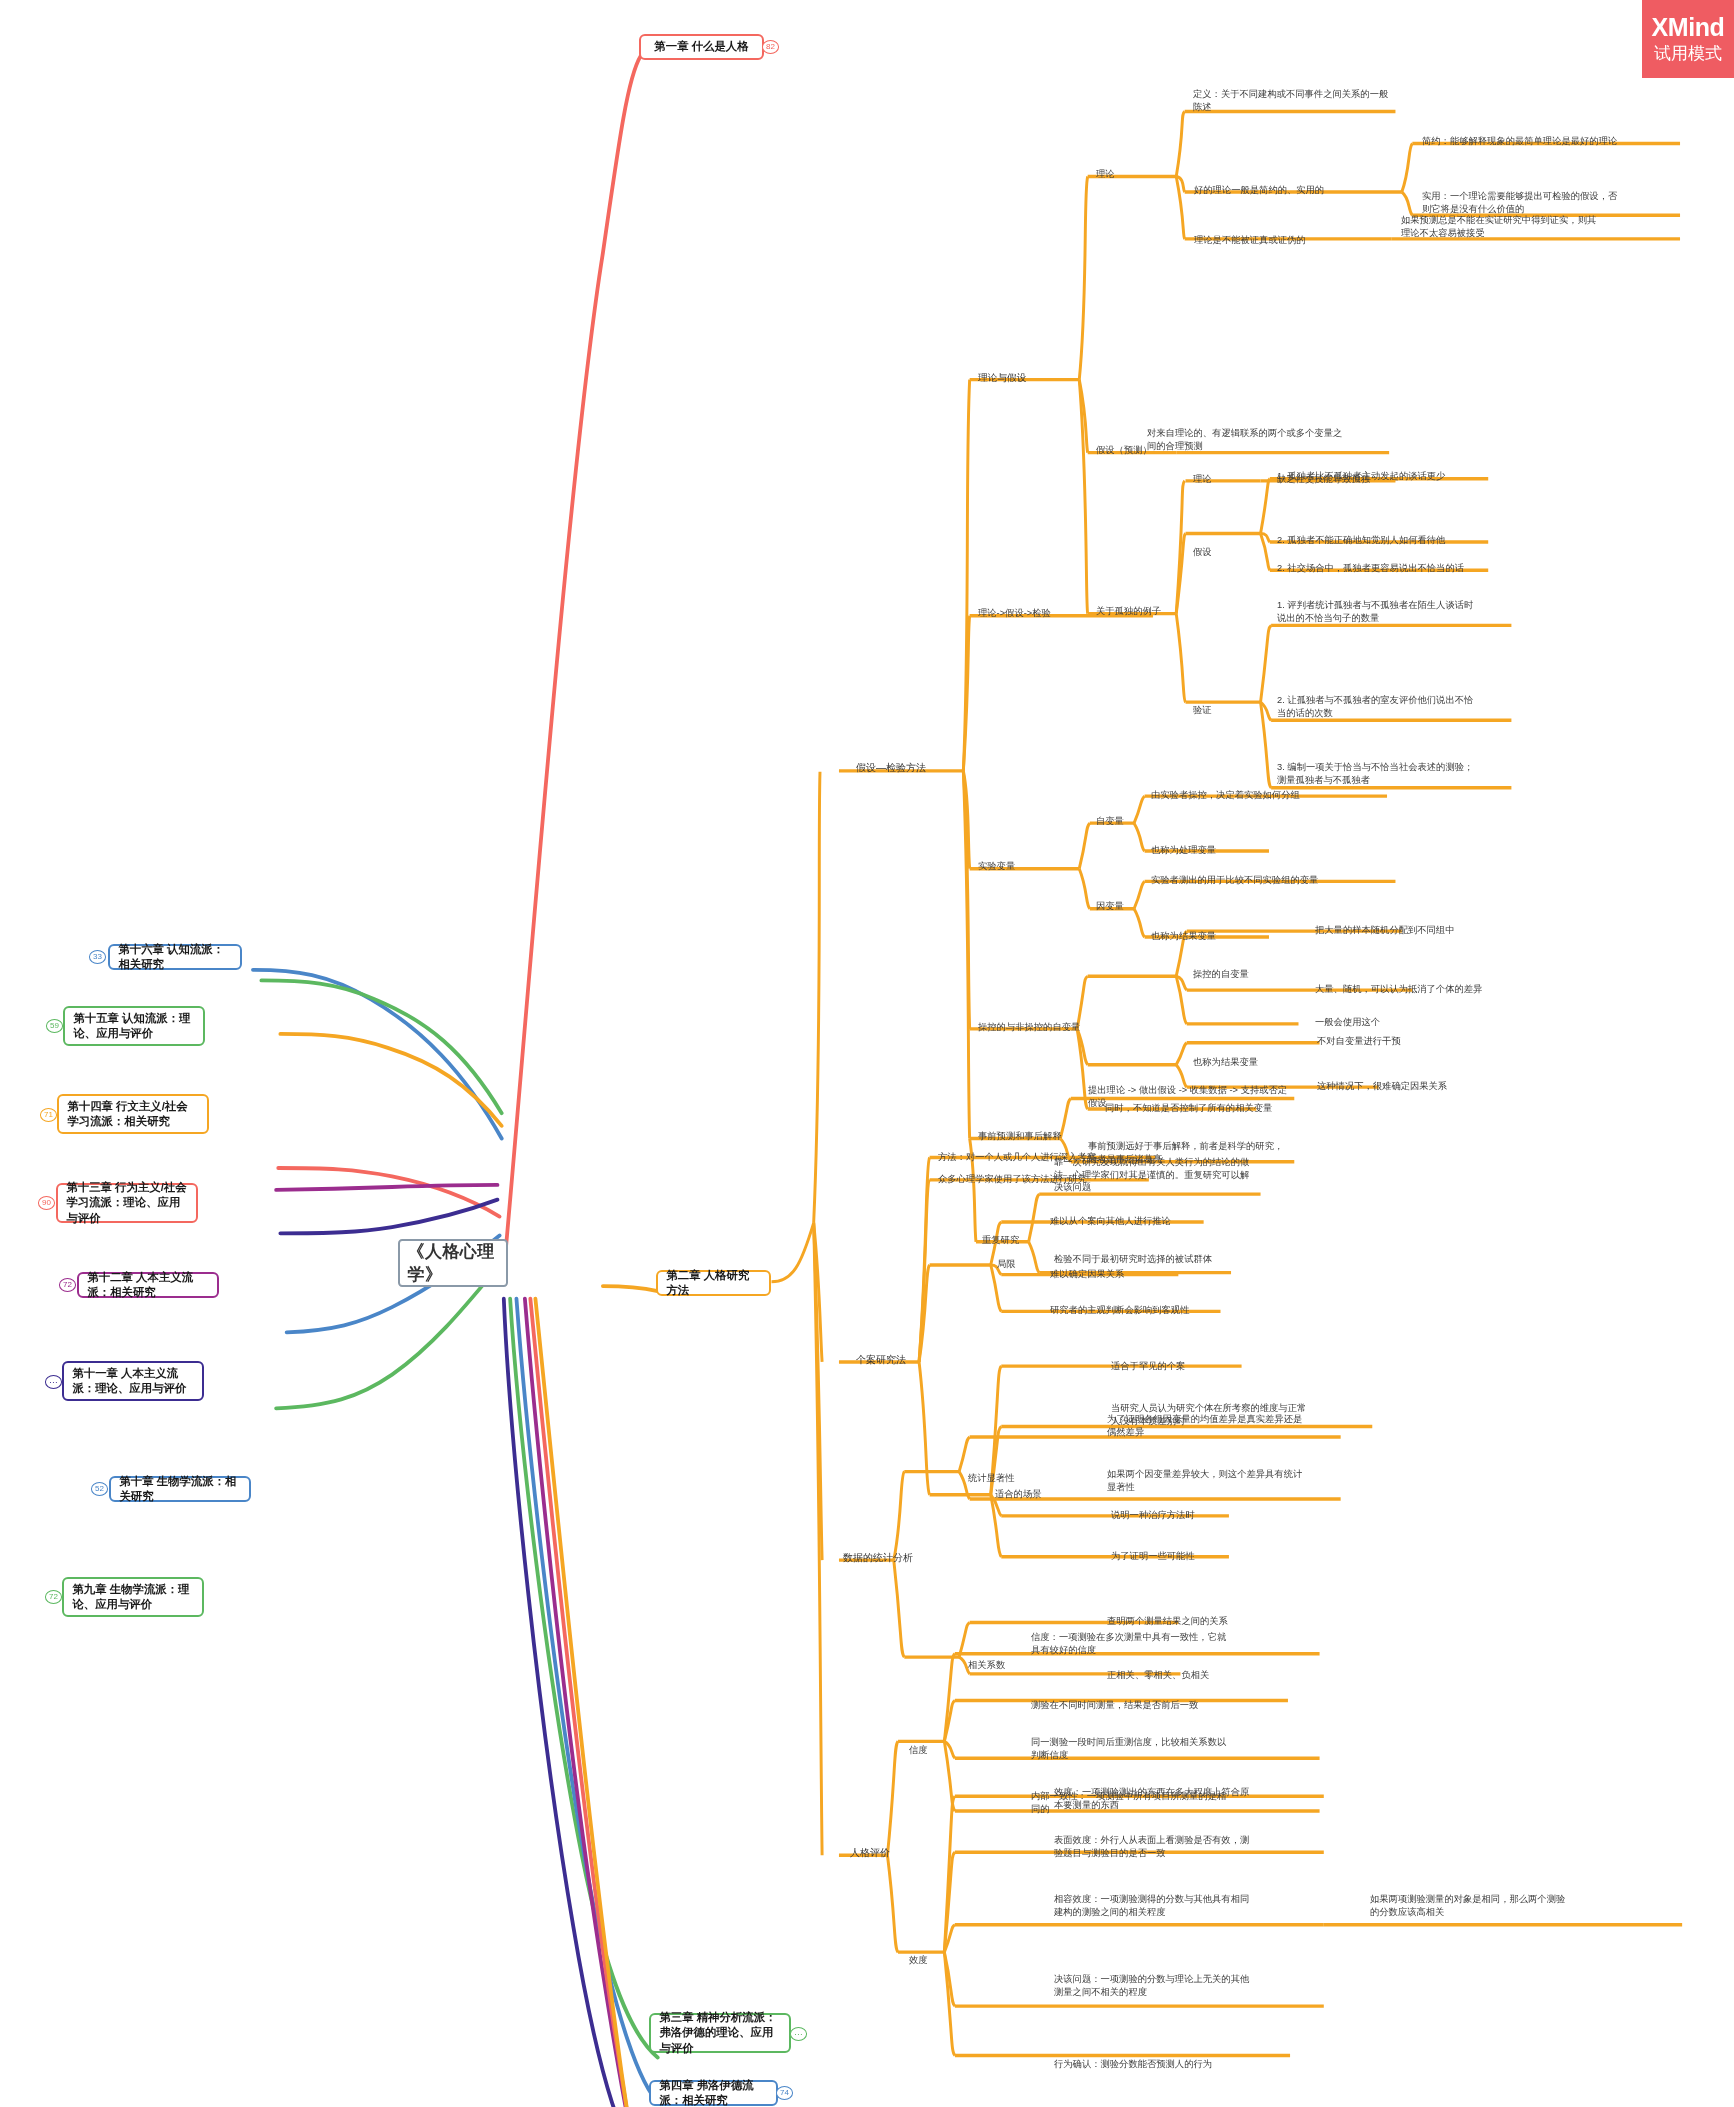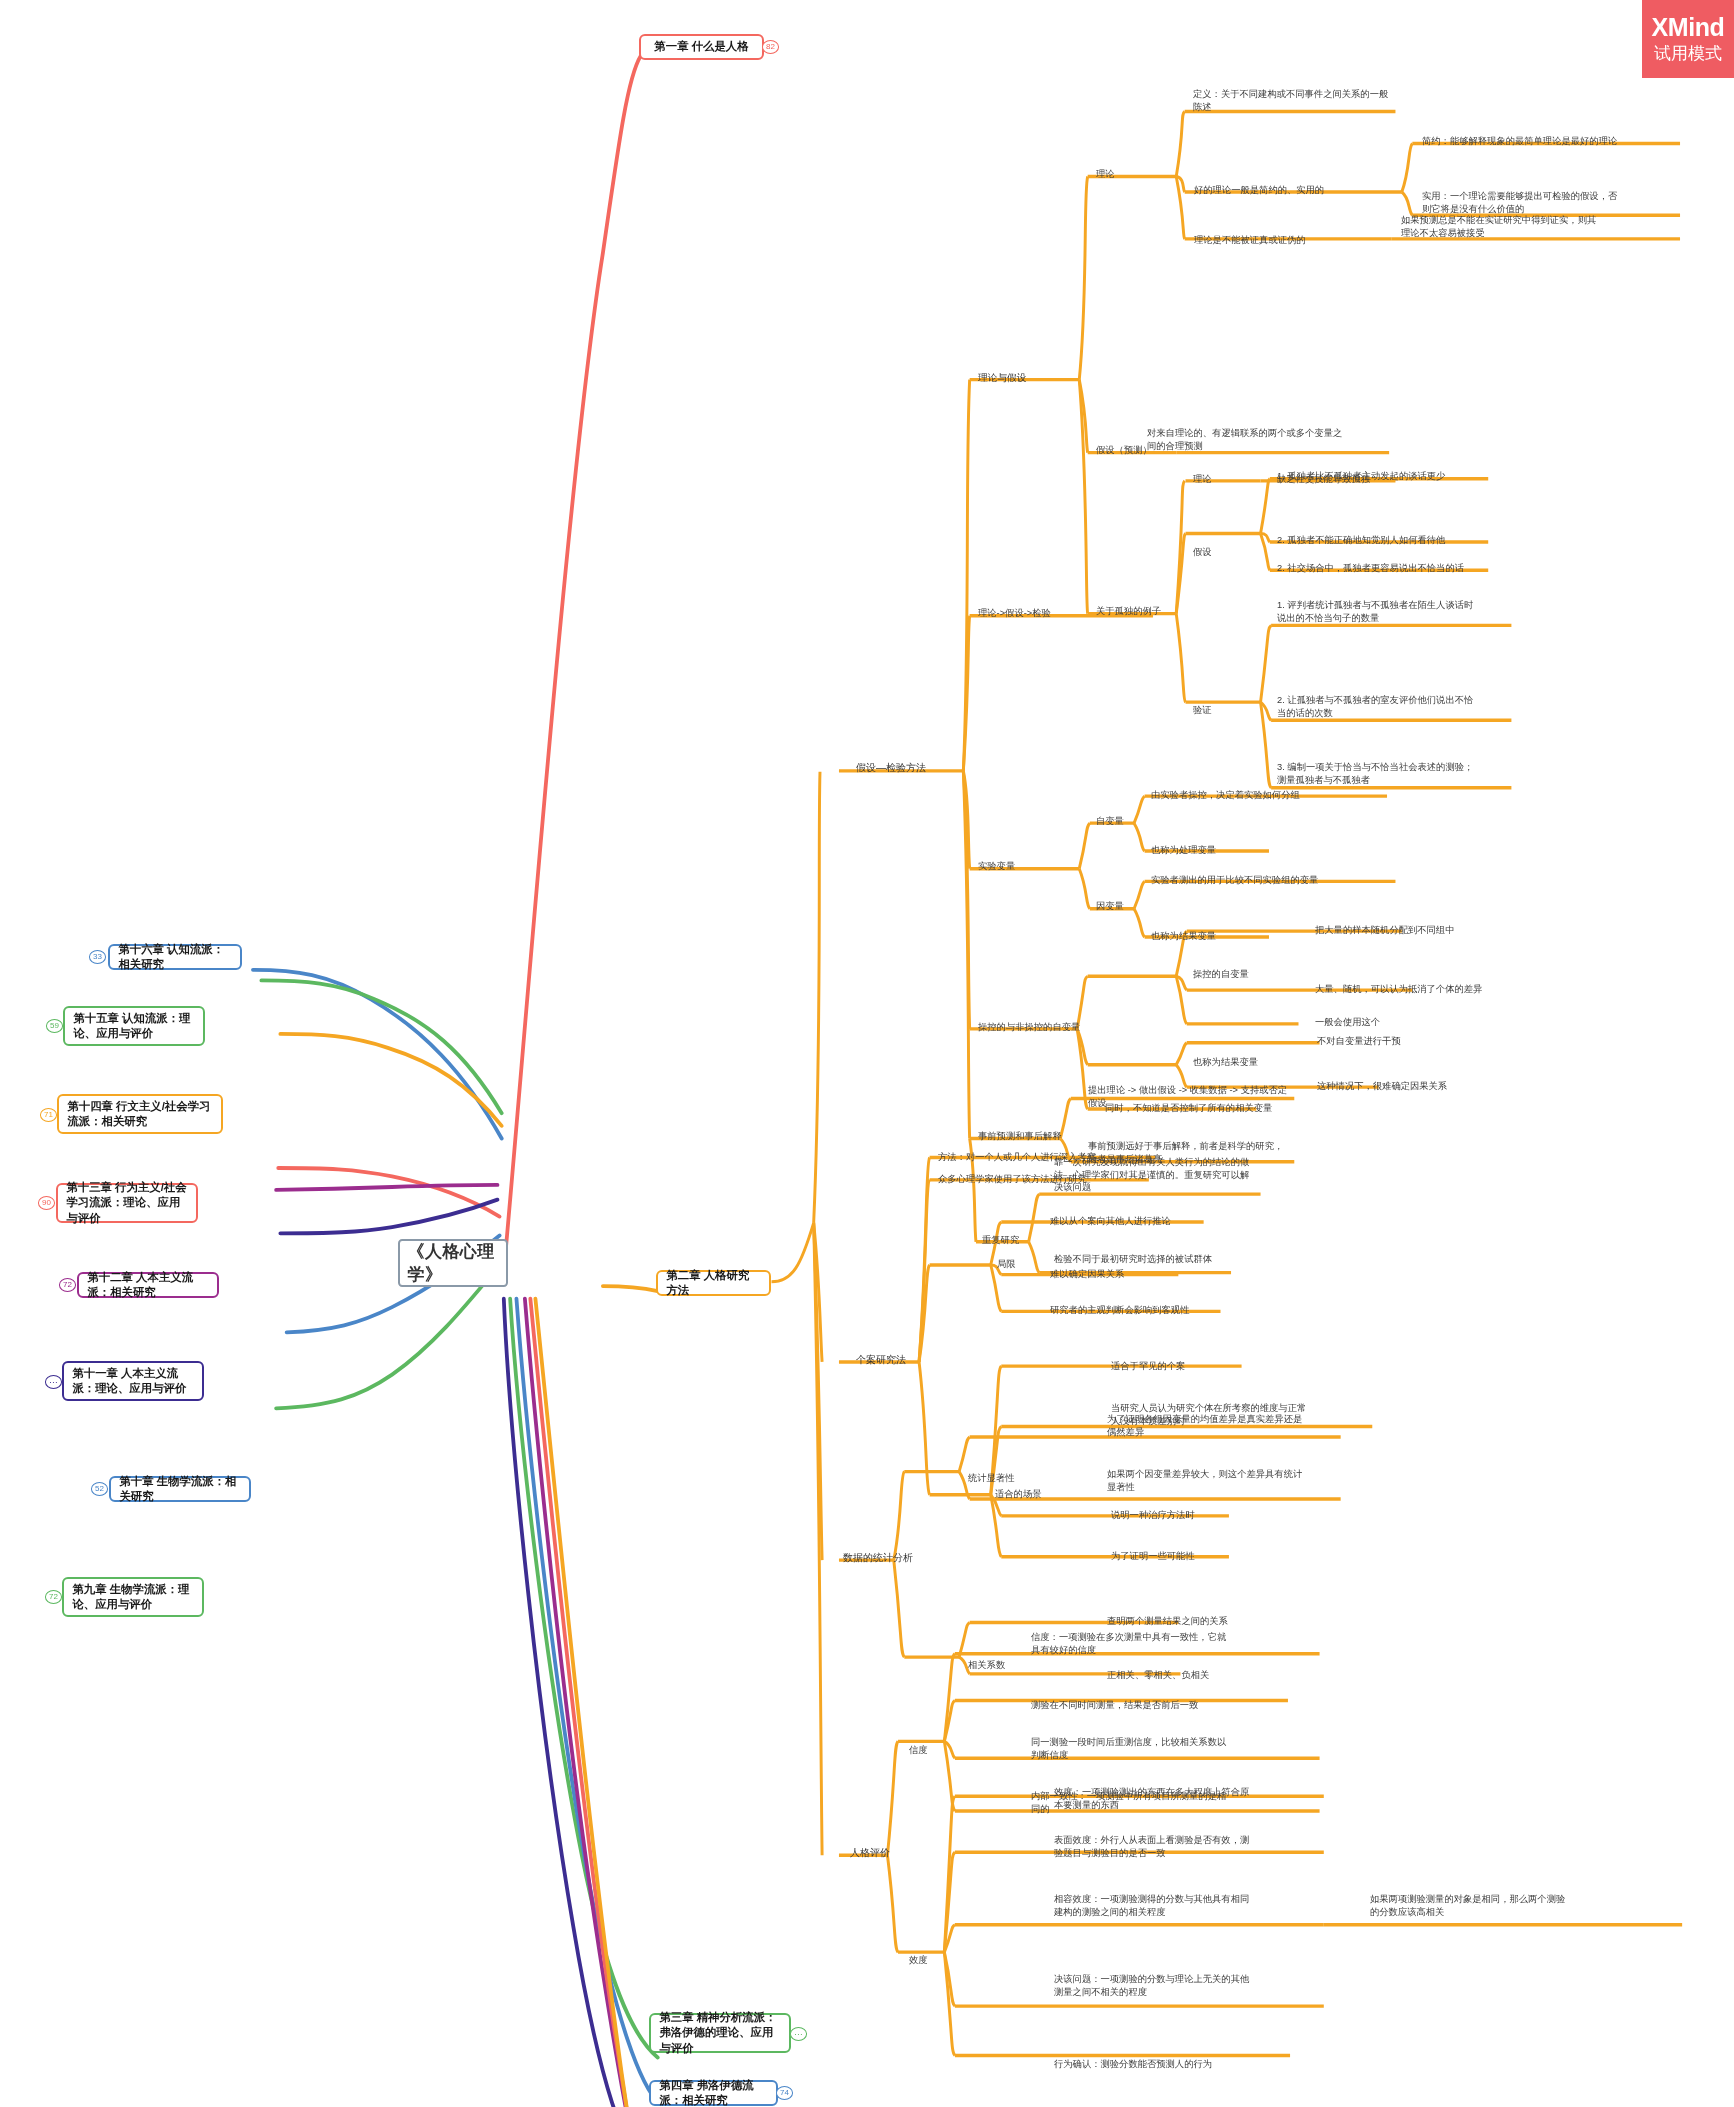--- a/index.html
+++ b/index.html
@@ -352,7 +352,7 @@
     <span>59</span>
   </div>
 
-  <div class="node chapter" style="left:57px; top:1094px; width:166px; height:40px; border-color:#f5a623;">
+  <div class="node chapter" style="left:57px; top:1094px; width:152px; height:40px; border-color:#f5a623;">
     <span>第十四章 行文主义/社会学习流派：相关研究</span>
   </div>
   <div class="badge" style="left:40px; top:1108px; border-color:#f5a623; color:#f5a623;">

